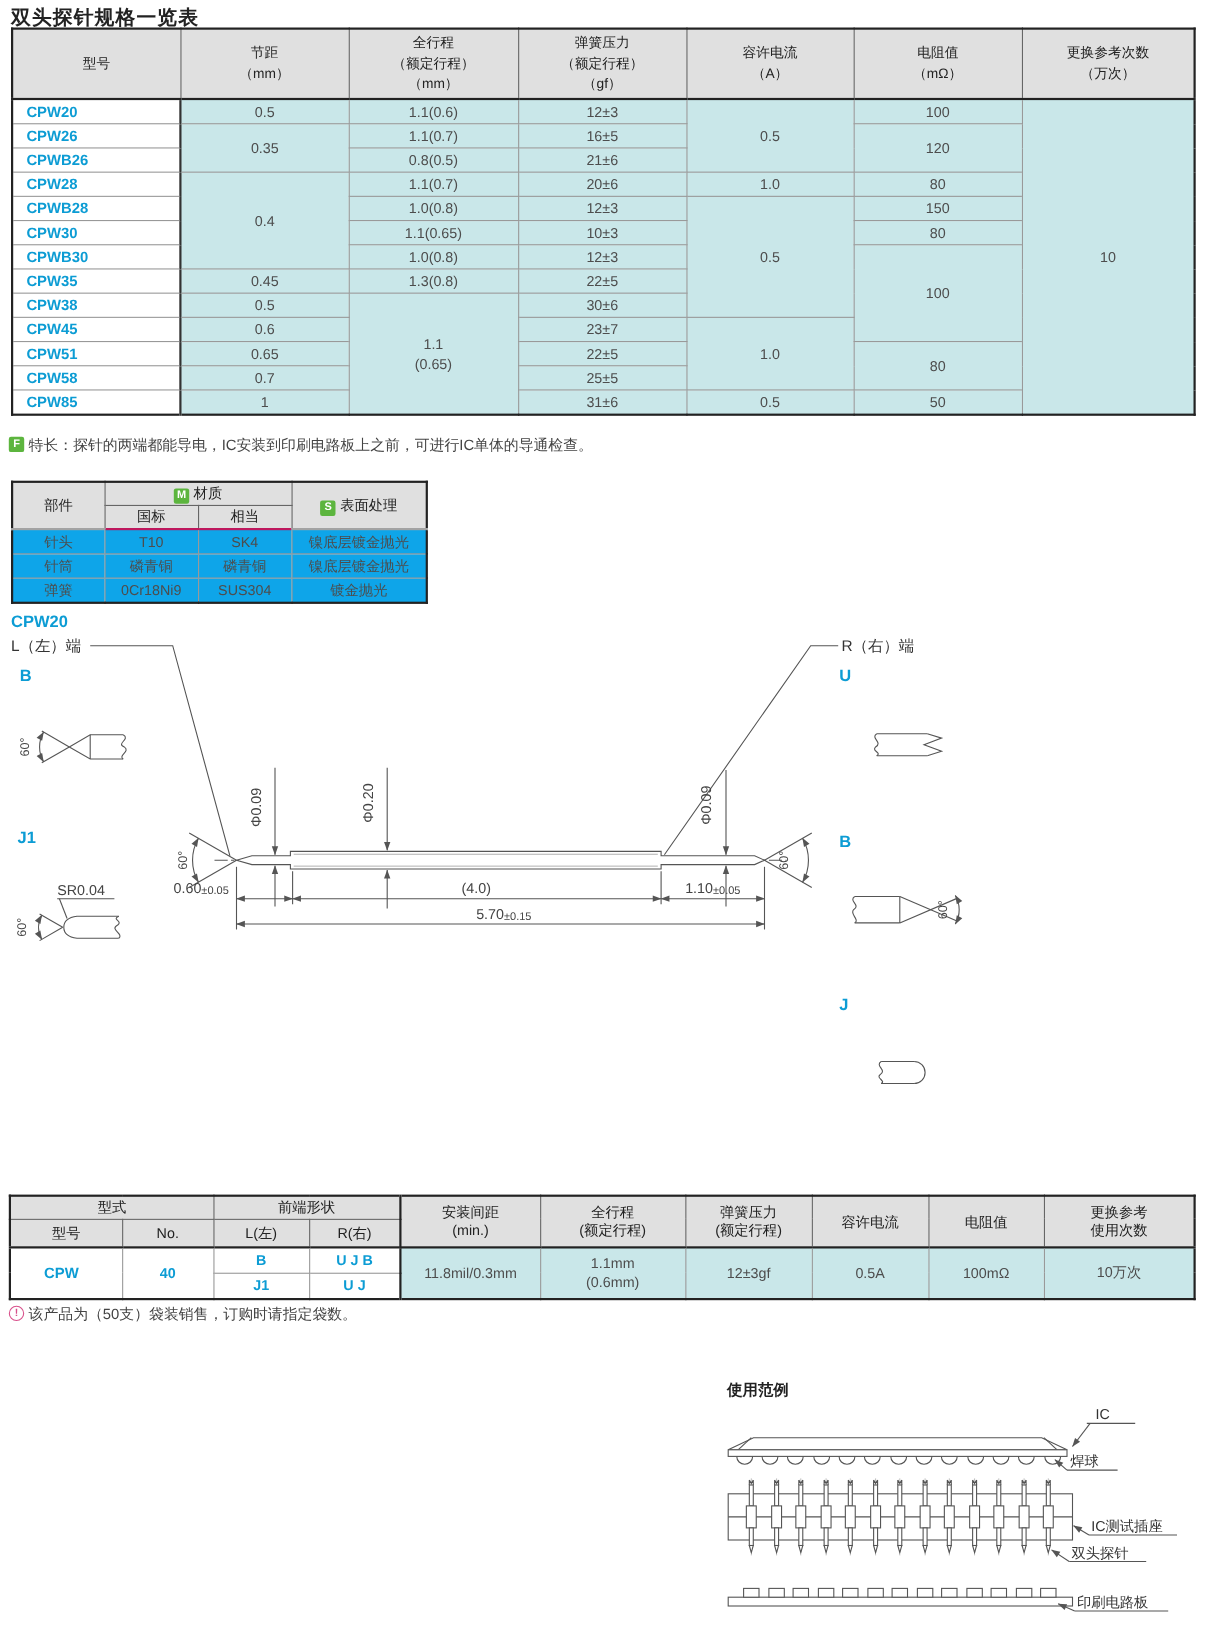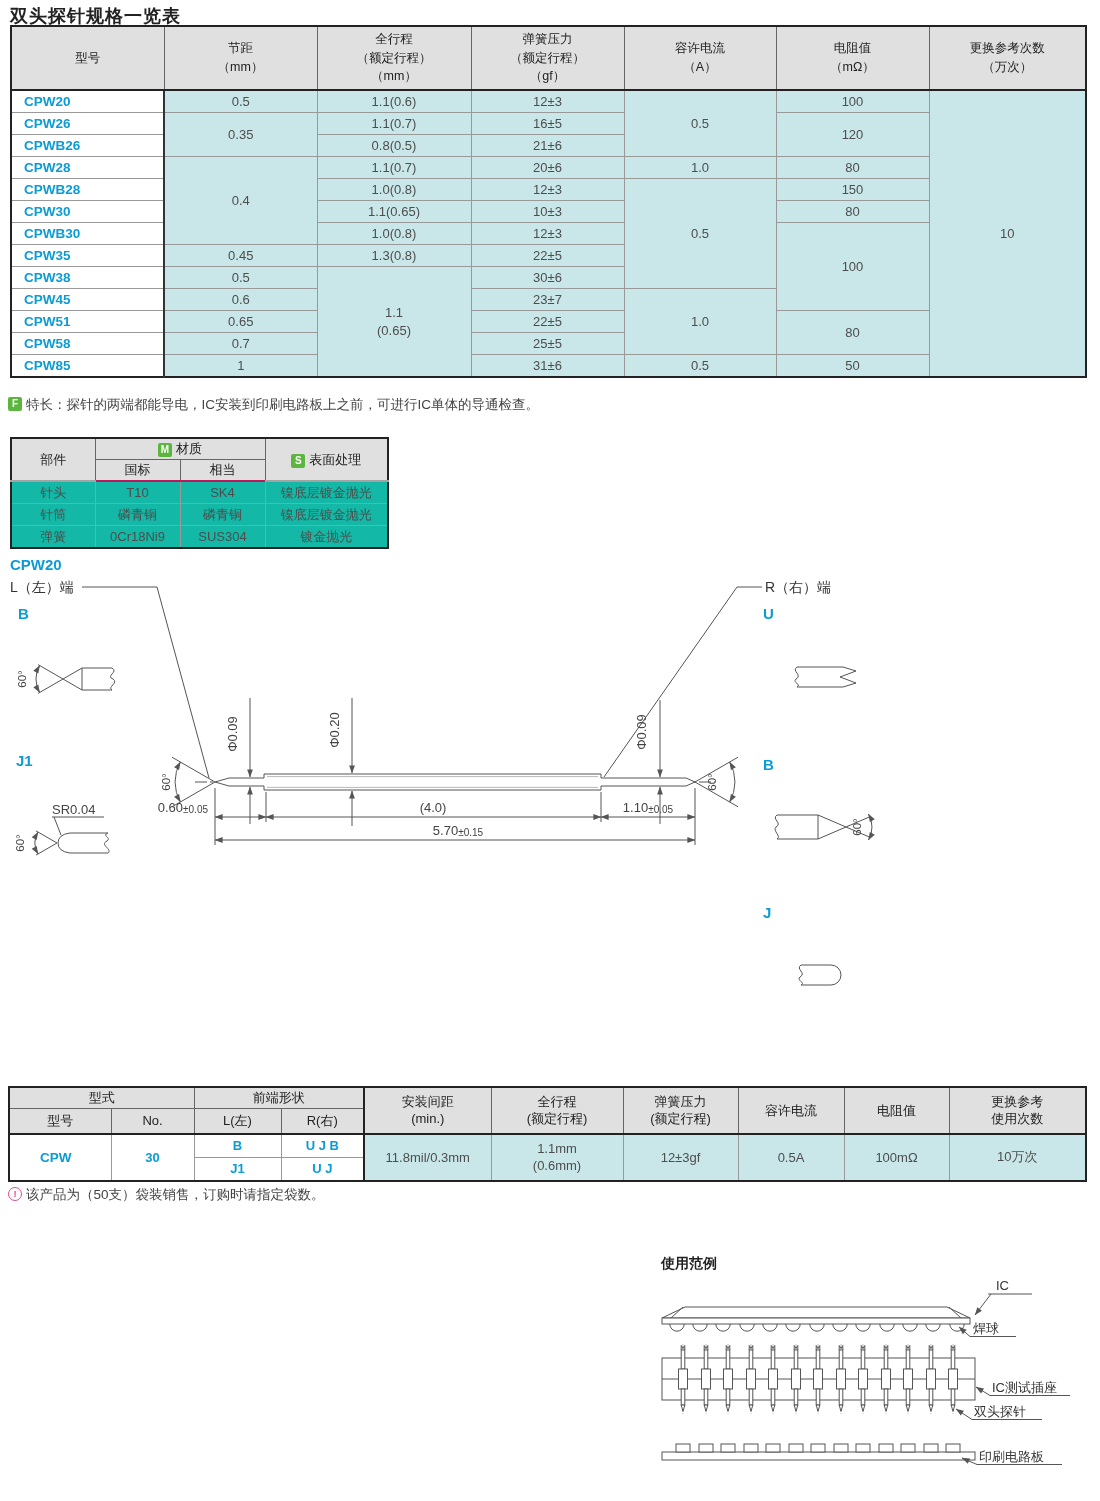--- a/index.html
+++ b/index.html
@@ -32,7 +32,7 @@
   .mat th{background:#e0e0e0;border:1px solid #666;font-size:13px;font-weight:400;color:#222;padding:1px 2px;}
   .mat tr.sub th{border-bottom:2px solid #be185d;}
   .mat th.tall{border-bottom:2px solid #a3a3a3;}
-  .mat td{border:1px solid #999;background:#14b8a6;font-size:13px;color:#4d4d4d;text-align:center;height:21px;padding:0 2px;}
+  .mat td{border:1px solid #999;background:#0ea5e9;font-size:13px;color:#4d4d4d;text-align:center;height:21px;padding:0 2px;}
 
   
   .order{position:absolute;left:8px;top:1086px;width:1077px;border:2px solid #222;}

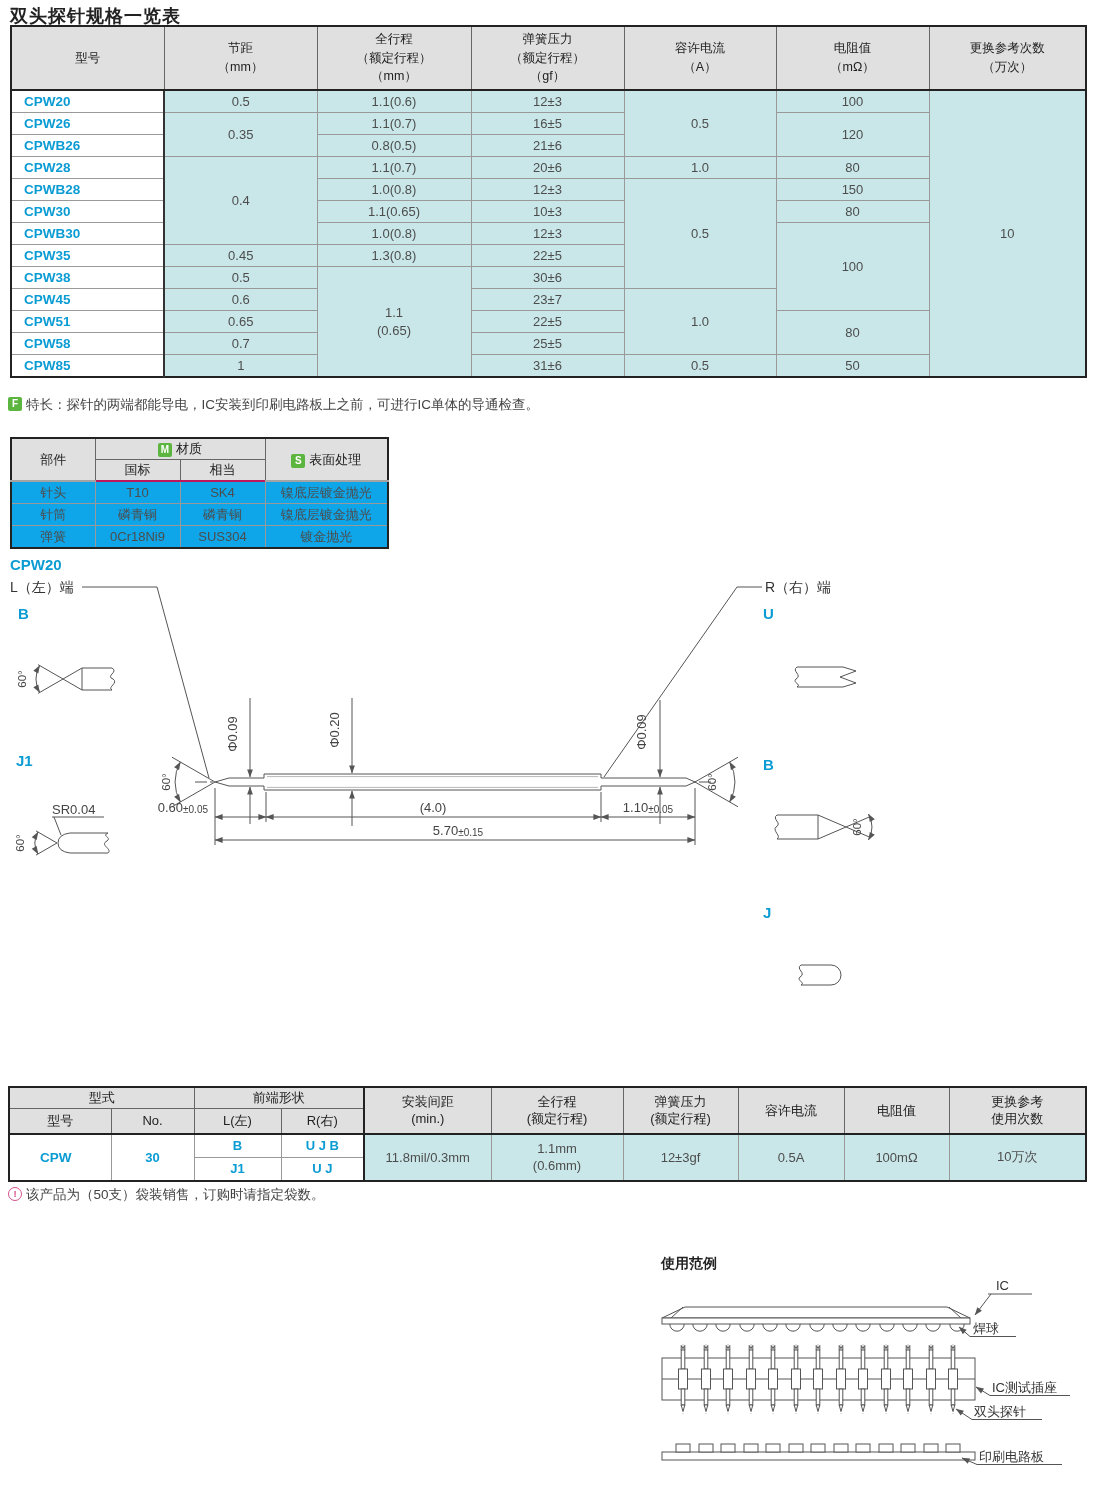--- a/index.html
+++ b/index.html
@@ -392,7 +392,7 @@
     </tr>
     <tr>
       <td rowspan="2" class="mdl">CPW</td>
-      <td rowspan="2" class="blue">30</td>
+      <td rowspan="2" class="blue">40</td>
       <td class="blue">B</td>
       <td class="blue">U J B</td>
       <td rowspan="2" class="cy thick-l">11.8mil/0.3mm</td>

